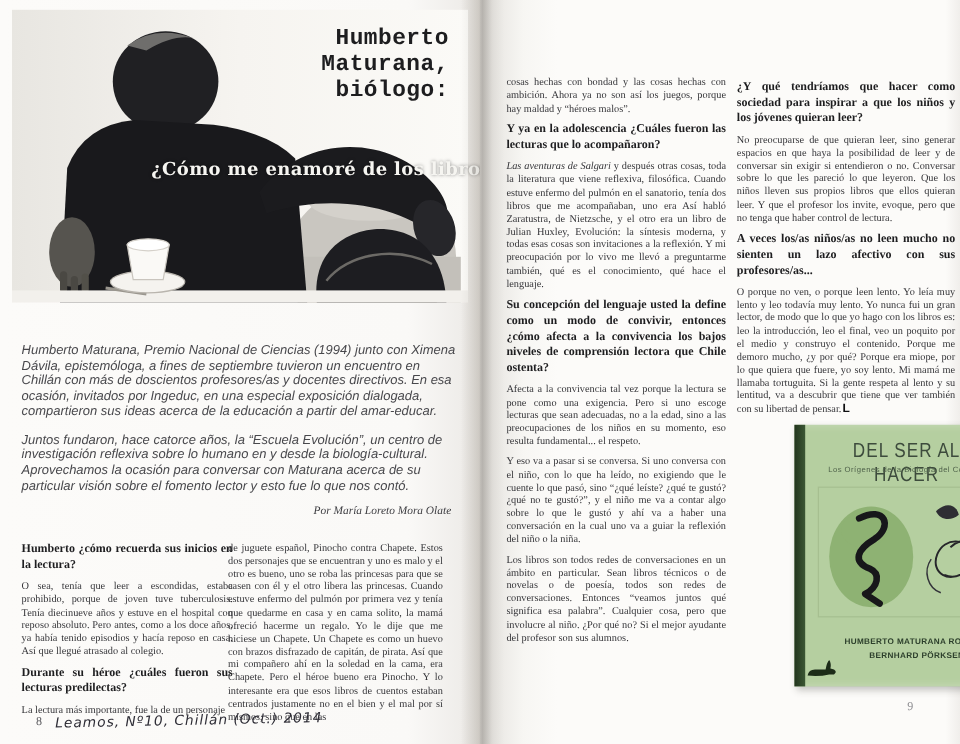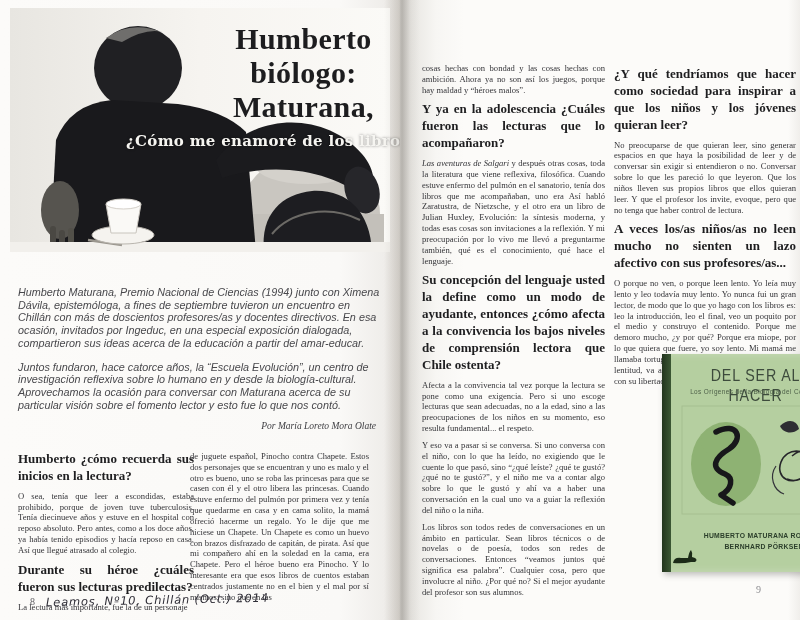--- a/index.html
+++ b/index.html
@@ -16,8 +16,8 @@
 
   .photo { position:absolute; left:10px; top:8px; width:380px; height:244px; }
   .photo svg { position:absolute; left:0; top:0; }
-  .photo-title { position:absolute; top:14px; right:16px; text-align:center;
-    font-family:Liberation Serif, serif; font-weight:700; font-size:30px; line-height:1.13;
+  .photo-title { position:absolute; top:14px; right:16px; text-align:right;
+    font-family:Liberation Mono, monospace; font-weight:700; font-size:19px; line-height:1.13;
     color:#1d1d1f; letter-spacing:0.4px; }
   .photo-caption { position:absolute; top:124px; left:116px; white-space:nowrap;
     font-family:"DejaVu Serif", serif; font-weight:700; font-size:15px; color:#f6f5f1;

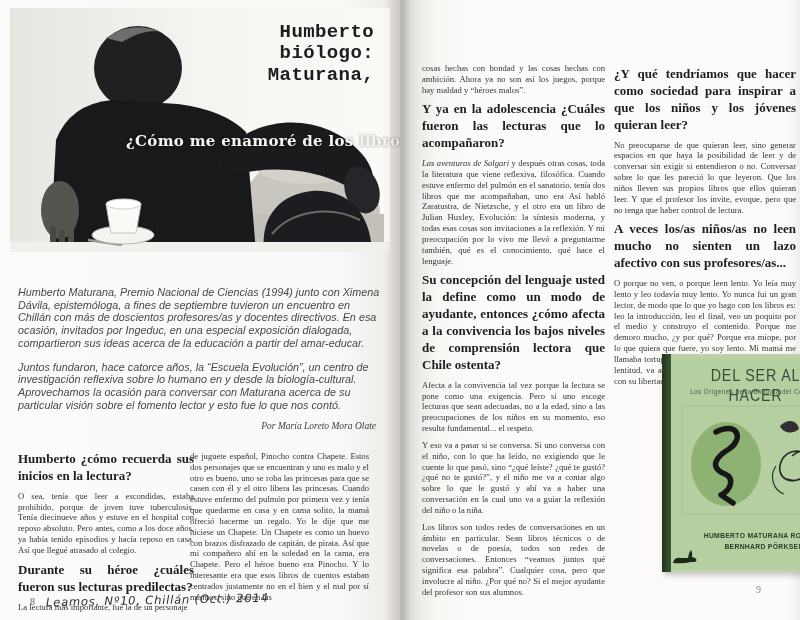--- a/index.html
+++ b/index.html
@@ -108,8 +108,8 @@
     </svg>
     <div class="photo-title">
       <div>Humberto</div>
+      <div>Maturana,</div>
       <div>biólogo:</div>
-      <div>Maturana,</div>
     </div>
     <div class="photo-caption">¿Cómo me enamoré de los libros</div>
   </div>

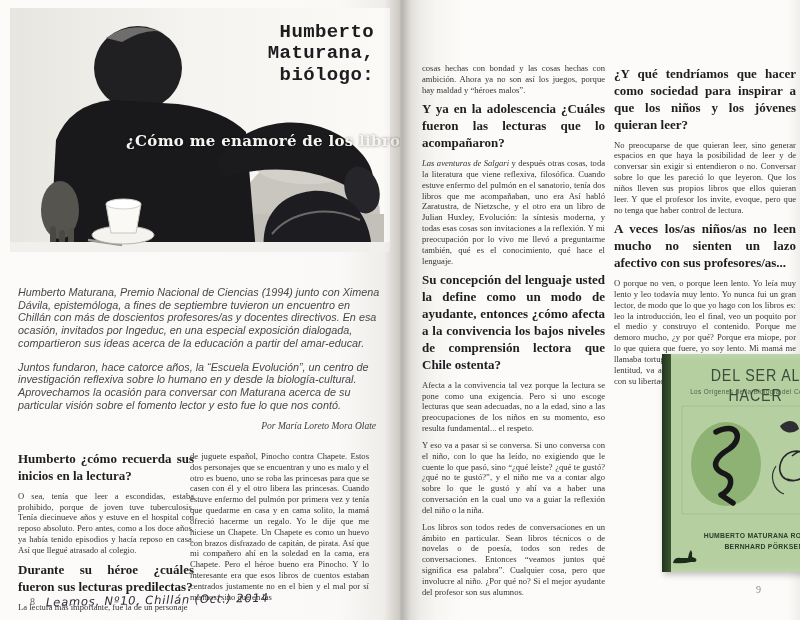--- a/index.html
+++ b/index.html
@@ -32,7 +32,7 @@
 
   .col { position:absolute; font-size:8.6px; line-height:1.26; text-align:justify; color:#343438; }
   .col p { margin-bottom:6px; }
-  .col .q { font-weight:700; color:#1e1e20; font-size:13px; line-height:1.3; }
+  .col .q { font-weight:700; color:#1e1e20; font-size:10px; line-height:1.3; }
   .it { font-style:italic; }
   .endmark { font-family:"Liberation Sans", sans-serif; font-weight:700; font-size:10px;
     color:#0e0e10; margin-left:1px; }

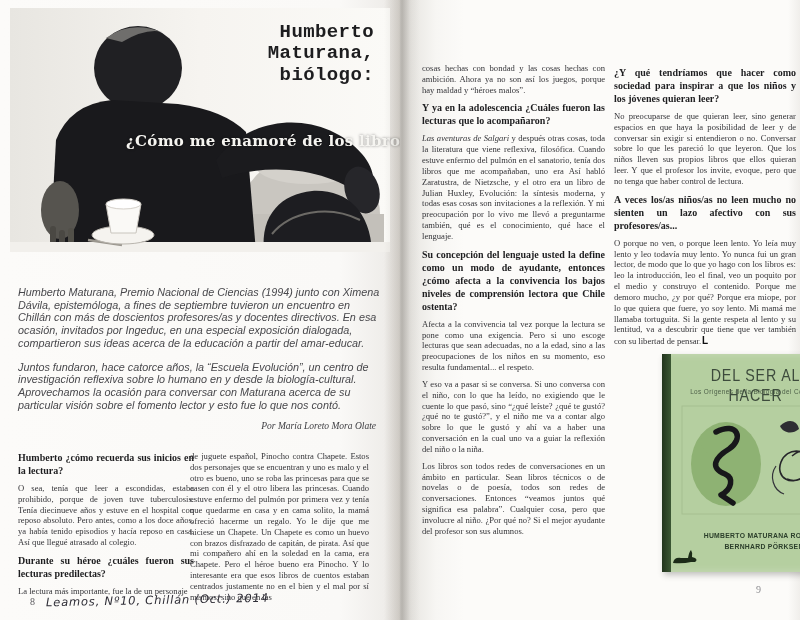--- a/index.html
+++ b/index.html
@@ -141,7 +141,7 @@
     <p>cosas hechas con bondad y las cosas hechas con ambición. Ahora ya no son así los juegos, porque hay maldad y “héroes malos”.</p>
     <p class="q">Y ya en la adolescencia ¿Cuáles fueron las lecturas que lo acompañaron?</p>
     <p><span class="it">Las aventuras de Salgari</span><span> y después otras cosas, toda la literatura que viene reflexiva, filosófica. Cuando estuve enfermo del pulmón en el sanatorio, tenía dos libros que me acompañaban, uno era Así habló Zaratustra, de Nietzsche, y el otro era un libro de Julian Huxley, Evolución: la síntesis moderna, y todas esas cosas son invitaciones a la reflexión. Y mi preocupación por lo vivo me llevó a preguntarme también, qué es el conocimiento, qué hace el lenguaje.</span></p>
-    <p class="q">Su concepción del lenguaje usted la define como un modo de ayudante, entonces ¿cómo afecta a la convivencia los bajos niveles de comprensión lectora que Chile ostenta?</p>
+    <p class="q">Su concepción del lenguaje usted la define como un modo de convivir, entonces ¿cómo afecta a la convivencia los bajos niveles de comprensión lectora que Chile ostenta?</p>
     <p>Afecta a la convivencia tal vez porque la lectura se pone como una exigencia. Pero si uno escoge lecturas que sean adecuadas, no a la edad, sino a las preocupaciones de los niños en su momento, eso resulta fundamental... el respeto.</p>
     <p>Y eso va a pasar si se conversa. Si uno conversa con el niño, con lo que ha leído, no exigiendo que le cuente lo que pasó, sino “¿qué leíste? ¿qué te gustó? ¿qué no te gustó?”, y el niño me va a contar algo sobre lo que le gustó y ahí va a haber una conversación en la cual uno va a guiar la reflexión del niño o la niña.</p>
     <p>Los libros son todos redes de conversaciones en un ámbito en particular. Sean libros técnicos o de novelas o de poesía, todos son redes de conversaciones. Entonces “veamos juntos qué significa esa palabra”. Cualquier cosa, pero que involucre al niño. ¿Por qué no? Si el mejor ayudante del profesor son sus alumnos.</p>

